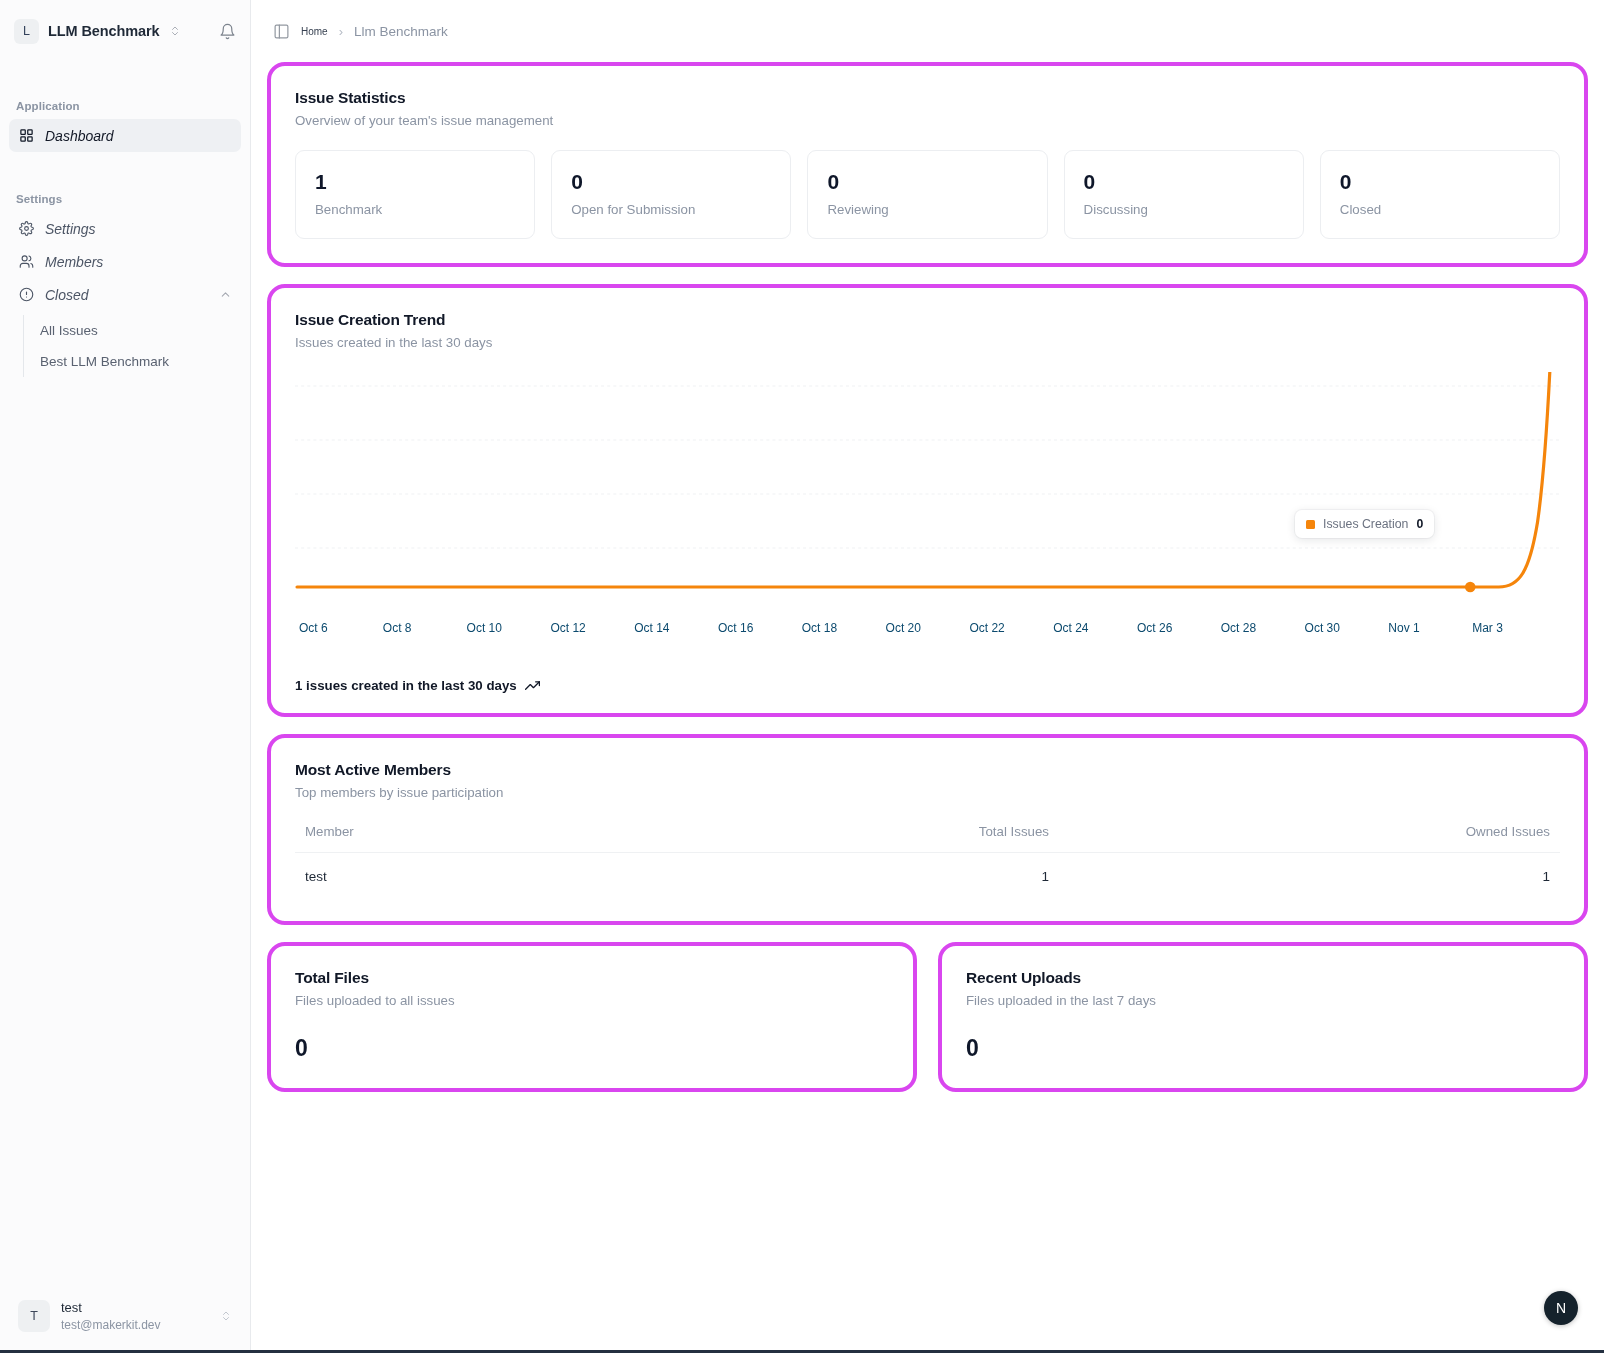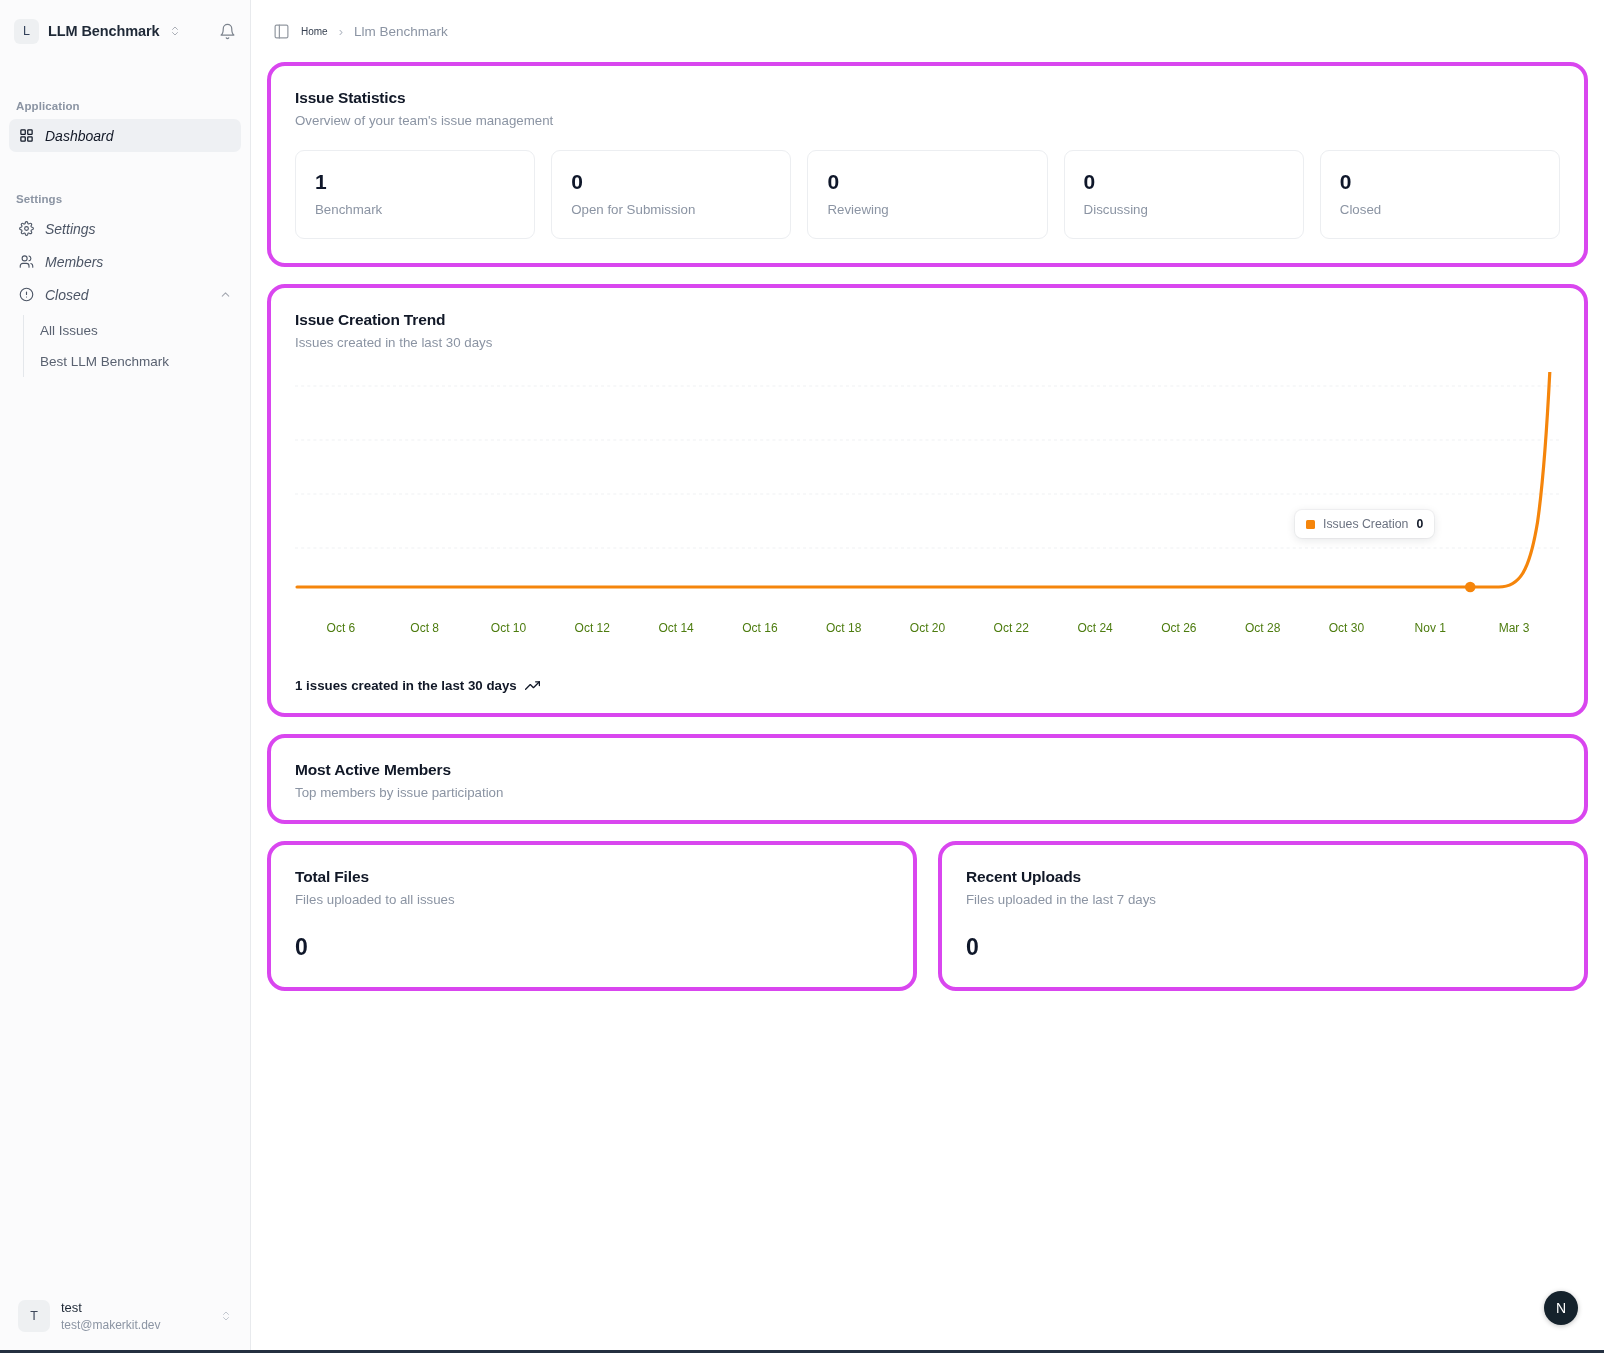--- a/index.html
+++ b/index.html
@@ -189,7 +189,7 @@
     padding: 0 4px;
     margin-top: 4px;
   }
-  .xaxis span { font-size: 12px; color: #4d7c0f; flex: 1; text-align: center; }
+  .xaxis span { font-size: 12px; color: #0c4a6e; flex: 1; }
   .tooltip {
     position: absolute;
     left: 1000px; top: 138px;

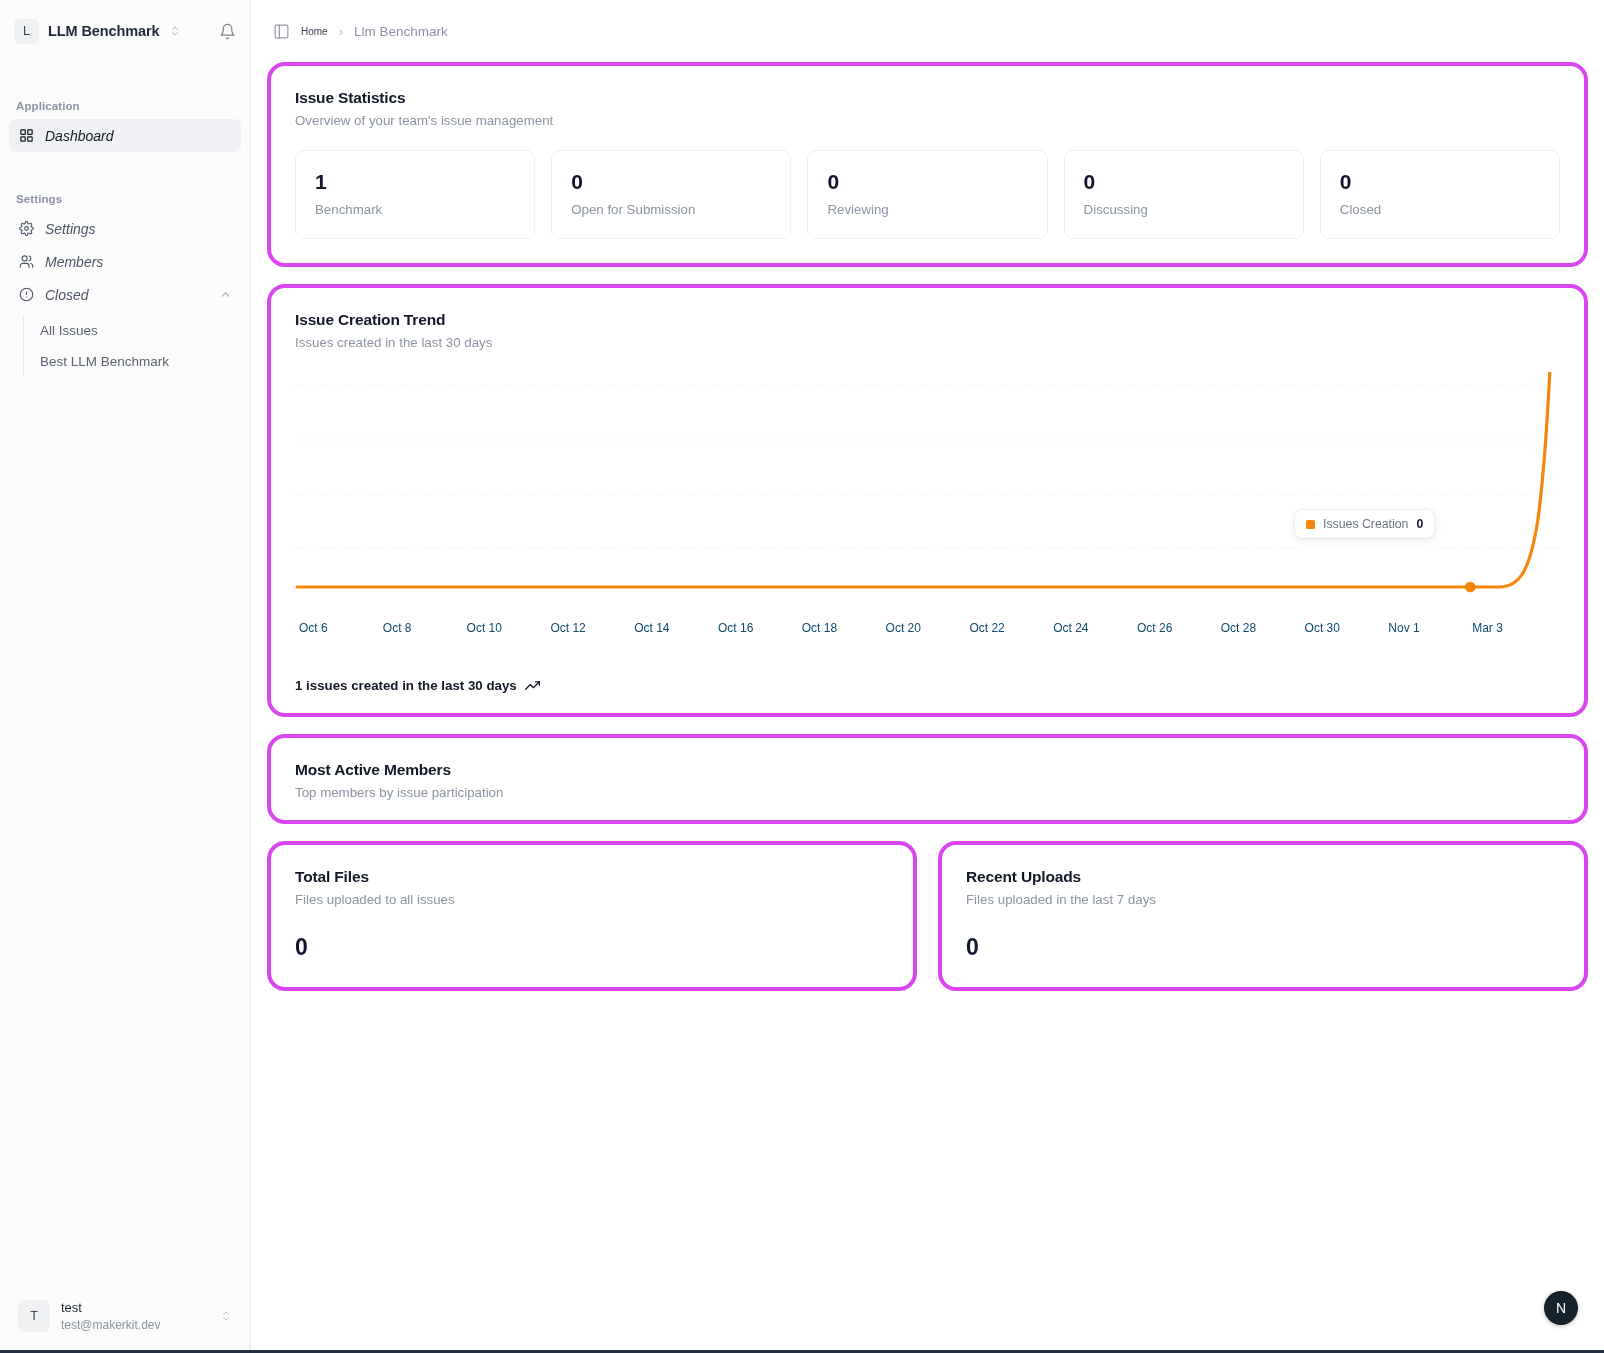--- a/index.html
+++ b/index.html
@@ -447,6 +447,22 @@
       <section class="card members-card">
         <div class="card-title">Most Active Members</div>
         <div class="card-sub">Top members by issue participation</div>
+        <table class="mtable">
+          <thead>
+            <tr>
+              <th>Member</th>
+              <th class="num">Total Issues</th>
+              <th class="num">Owned Issues</th>
+            </tr>
+          </thead>
+          <tbody>
+            <tr>
+              <td>test</td>
+              <td class="num">1</td>
+              <td class="num">1</td>
+            </tr>
+          </tbody>
+        </table>
       </section>
 
       <div class="files-row">

